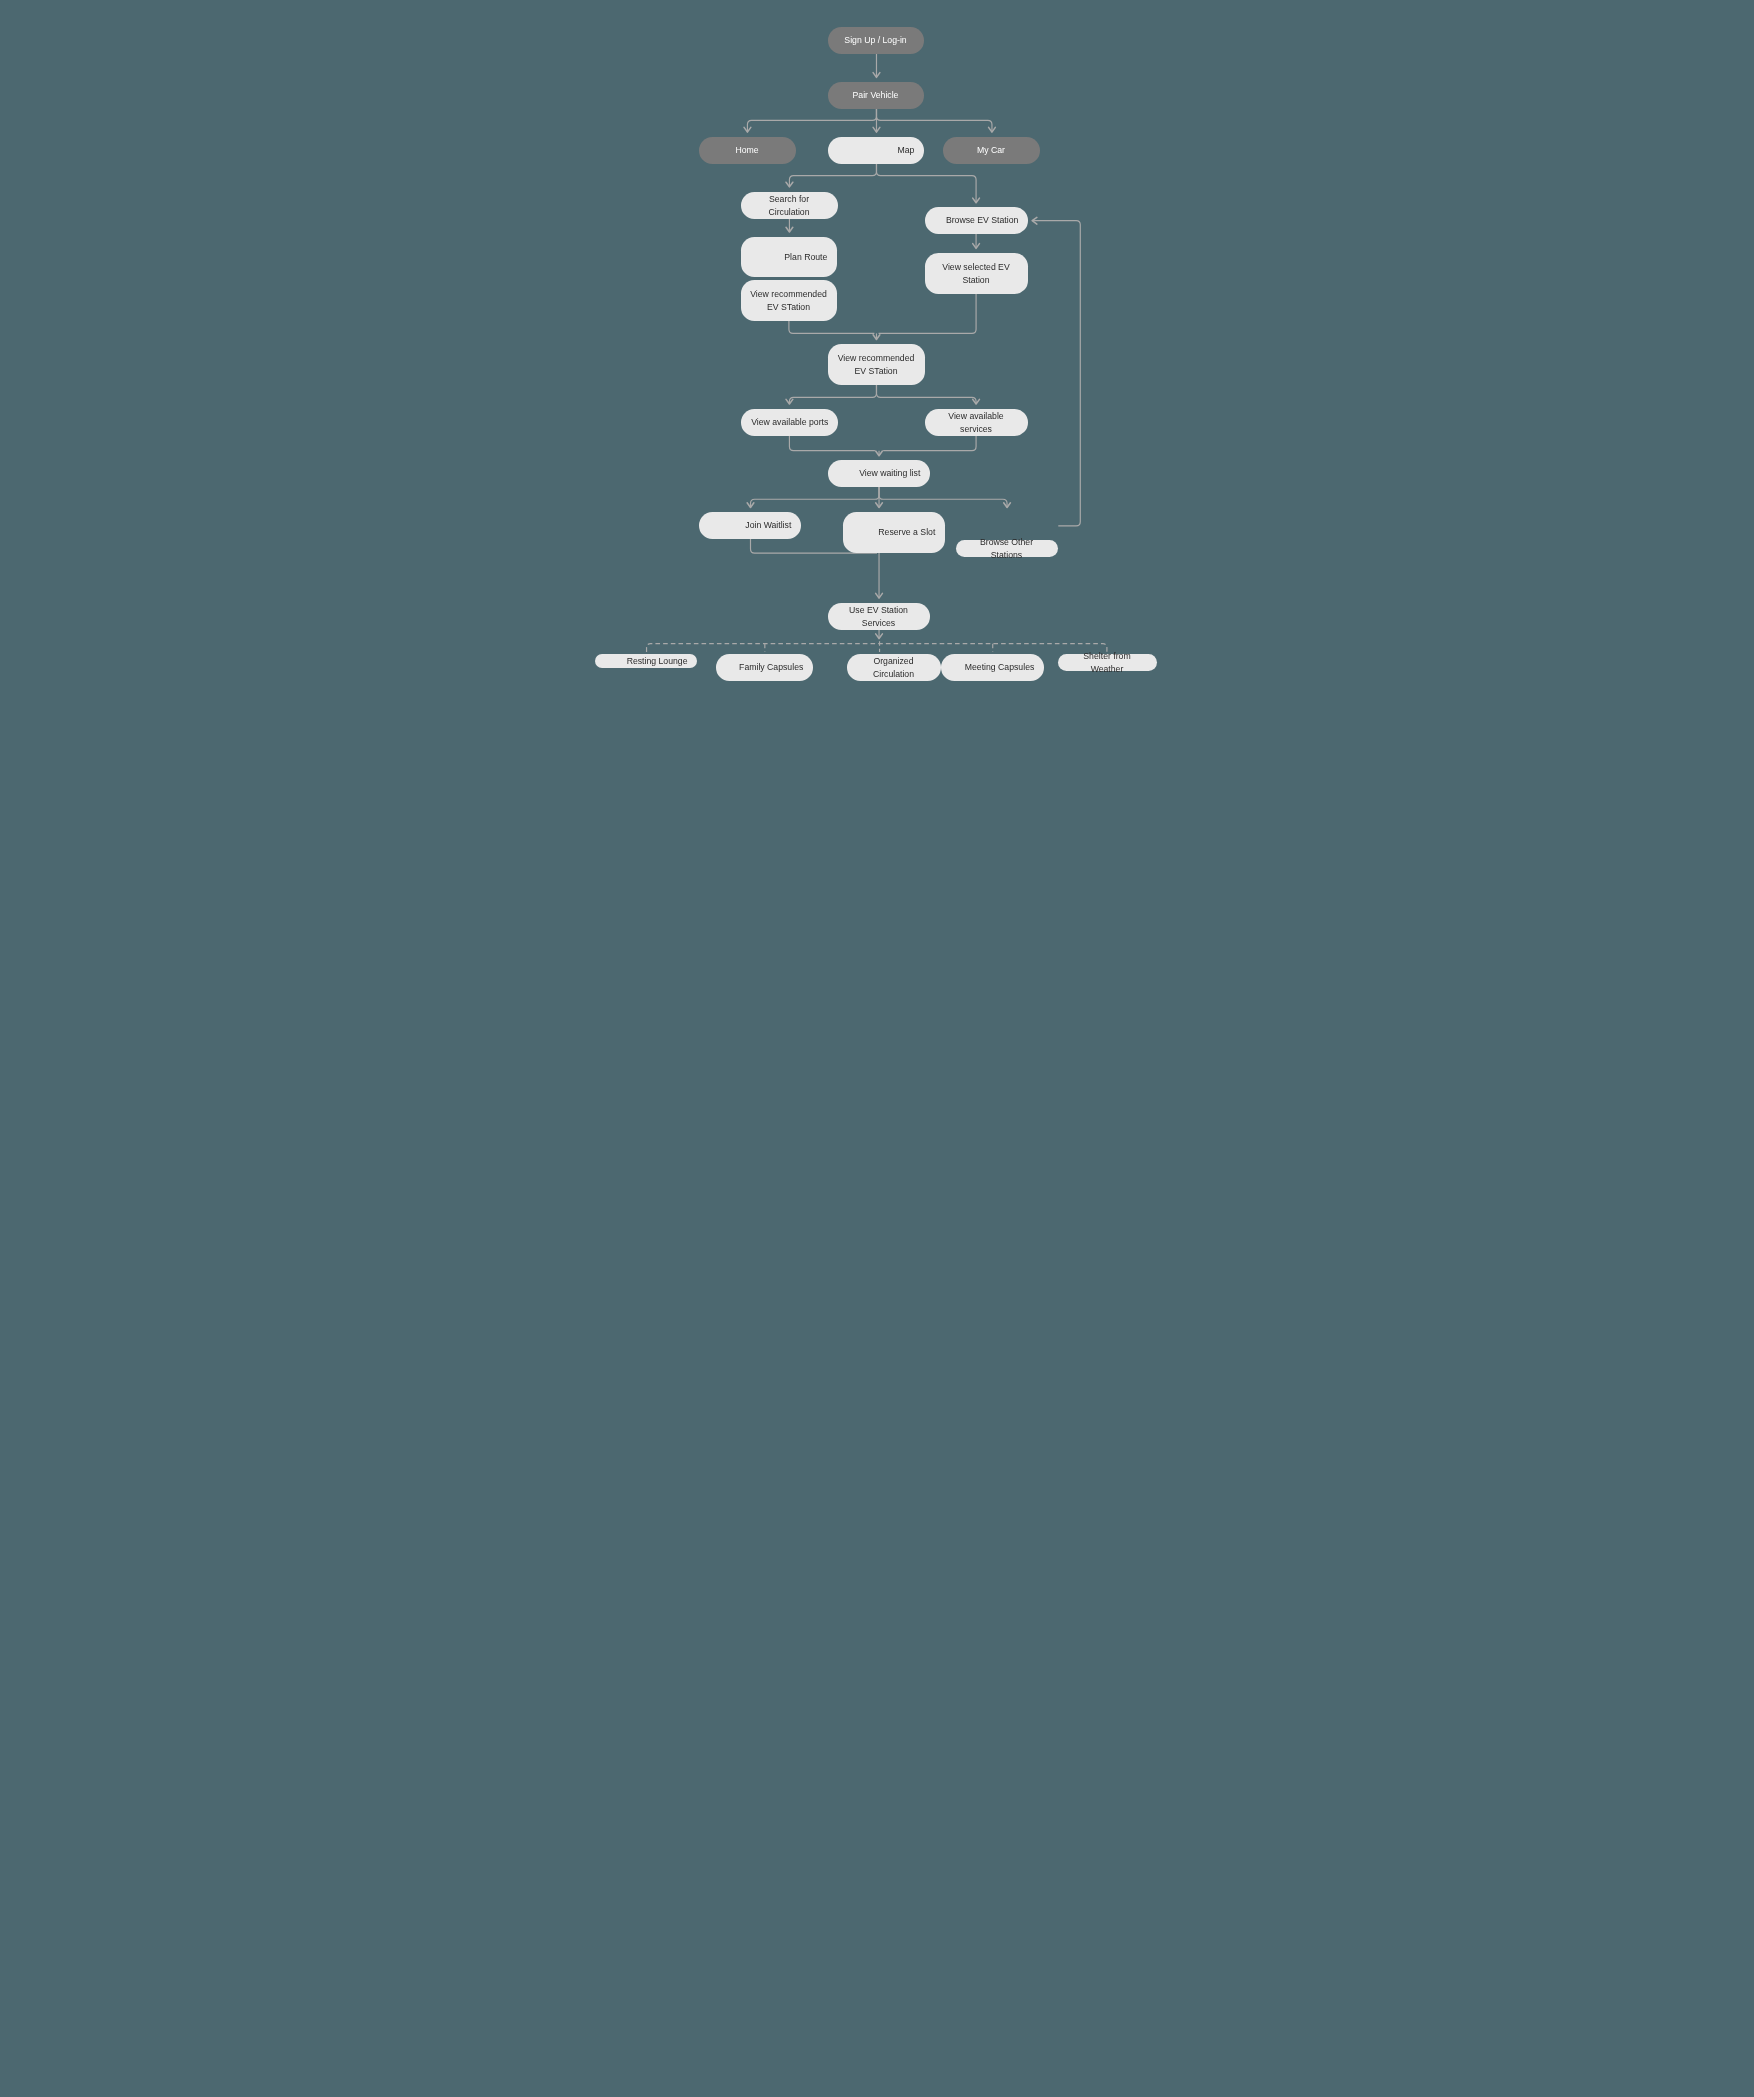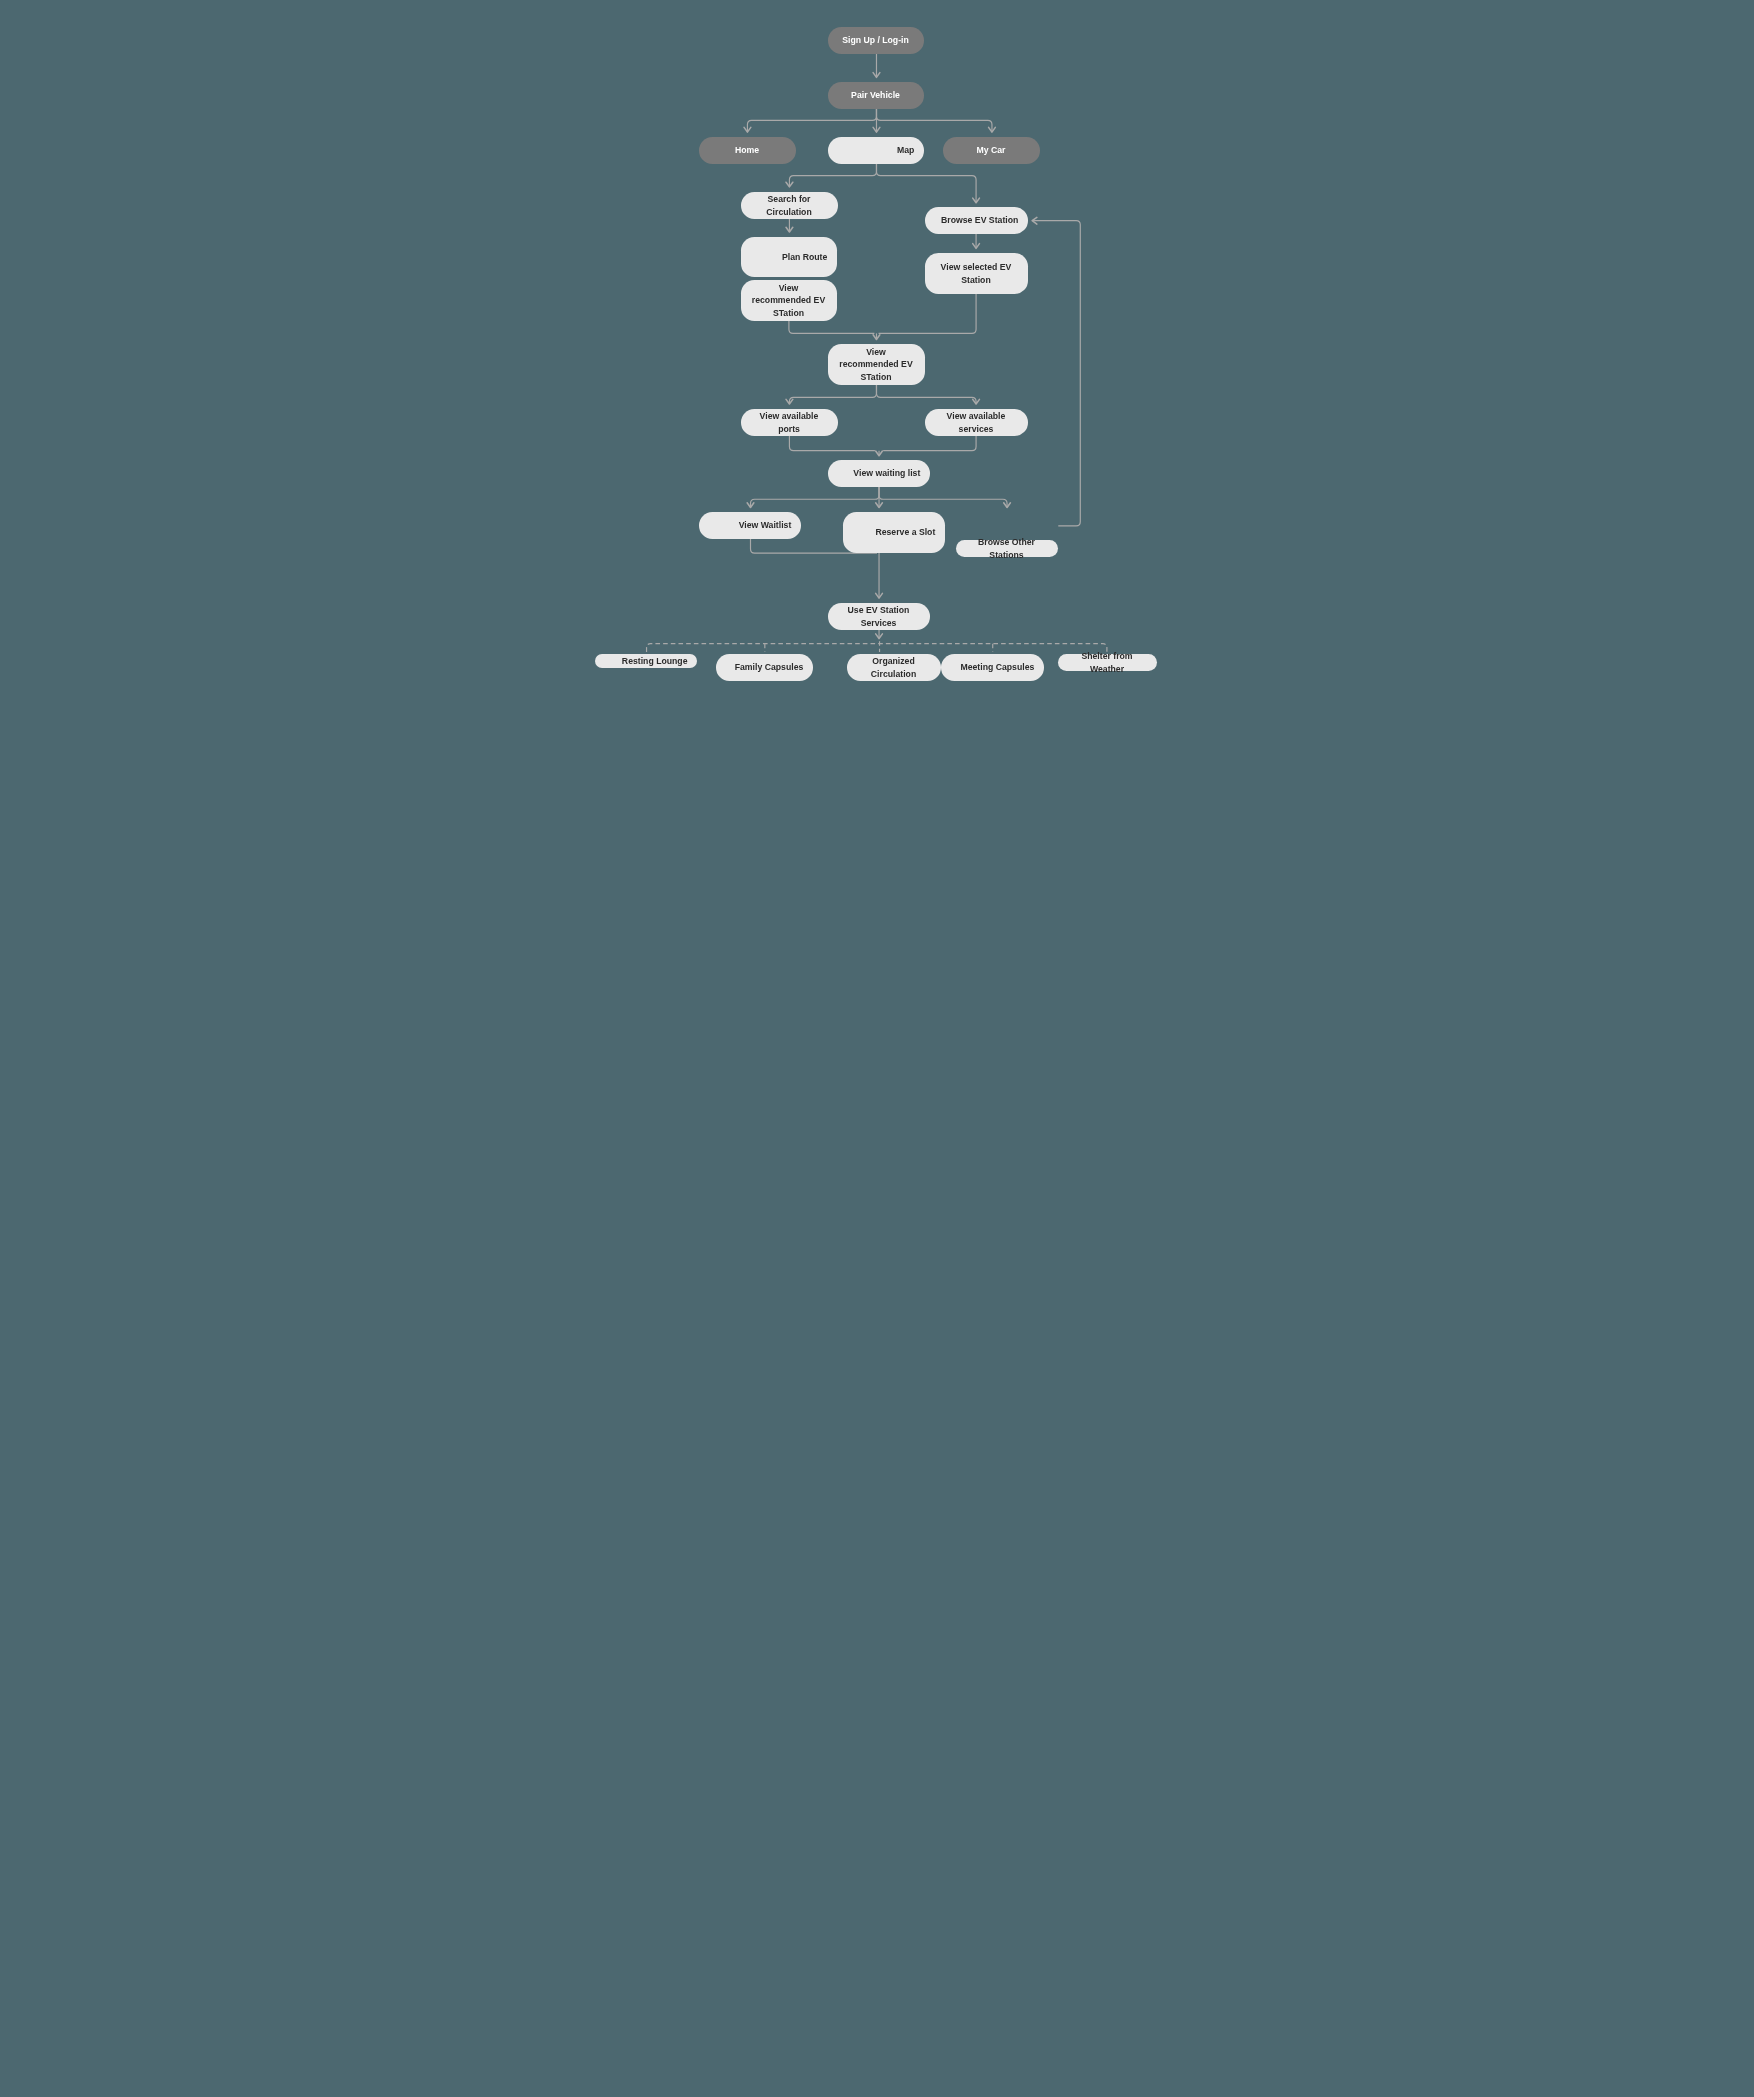--- a/index.html
+++ b/index.html
@@ -19,7 +19,7 @@
   .node{
     position:absolute;display:flex;align-items:center;justify-content:center;
     border-radius:13.3px;text-align:center;font-size:8.7px;line-height:1.45;
-    box-sizing:border-box;padding:0 9.2px;font-weight:bold;
+    box-sizing:border-box;padding:0 9.2px;
   }
   .node.dark{background:var(--dark-node);color:var(--dark-text);}
   .node.light{background:var(--light-node);color:var(--light-text);justify-content:flex-end;}

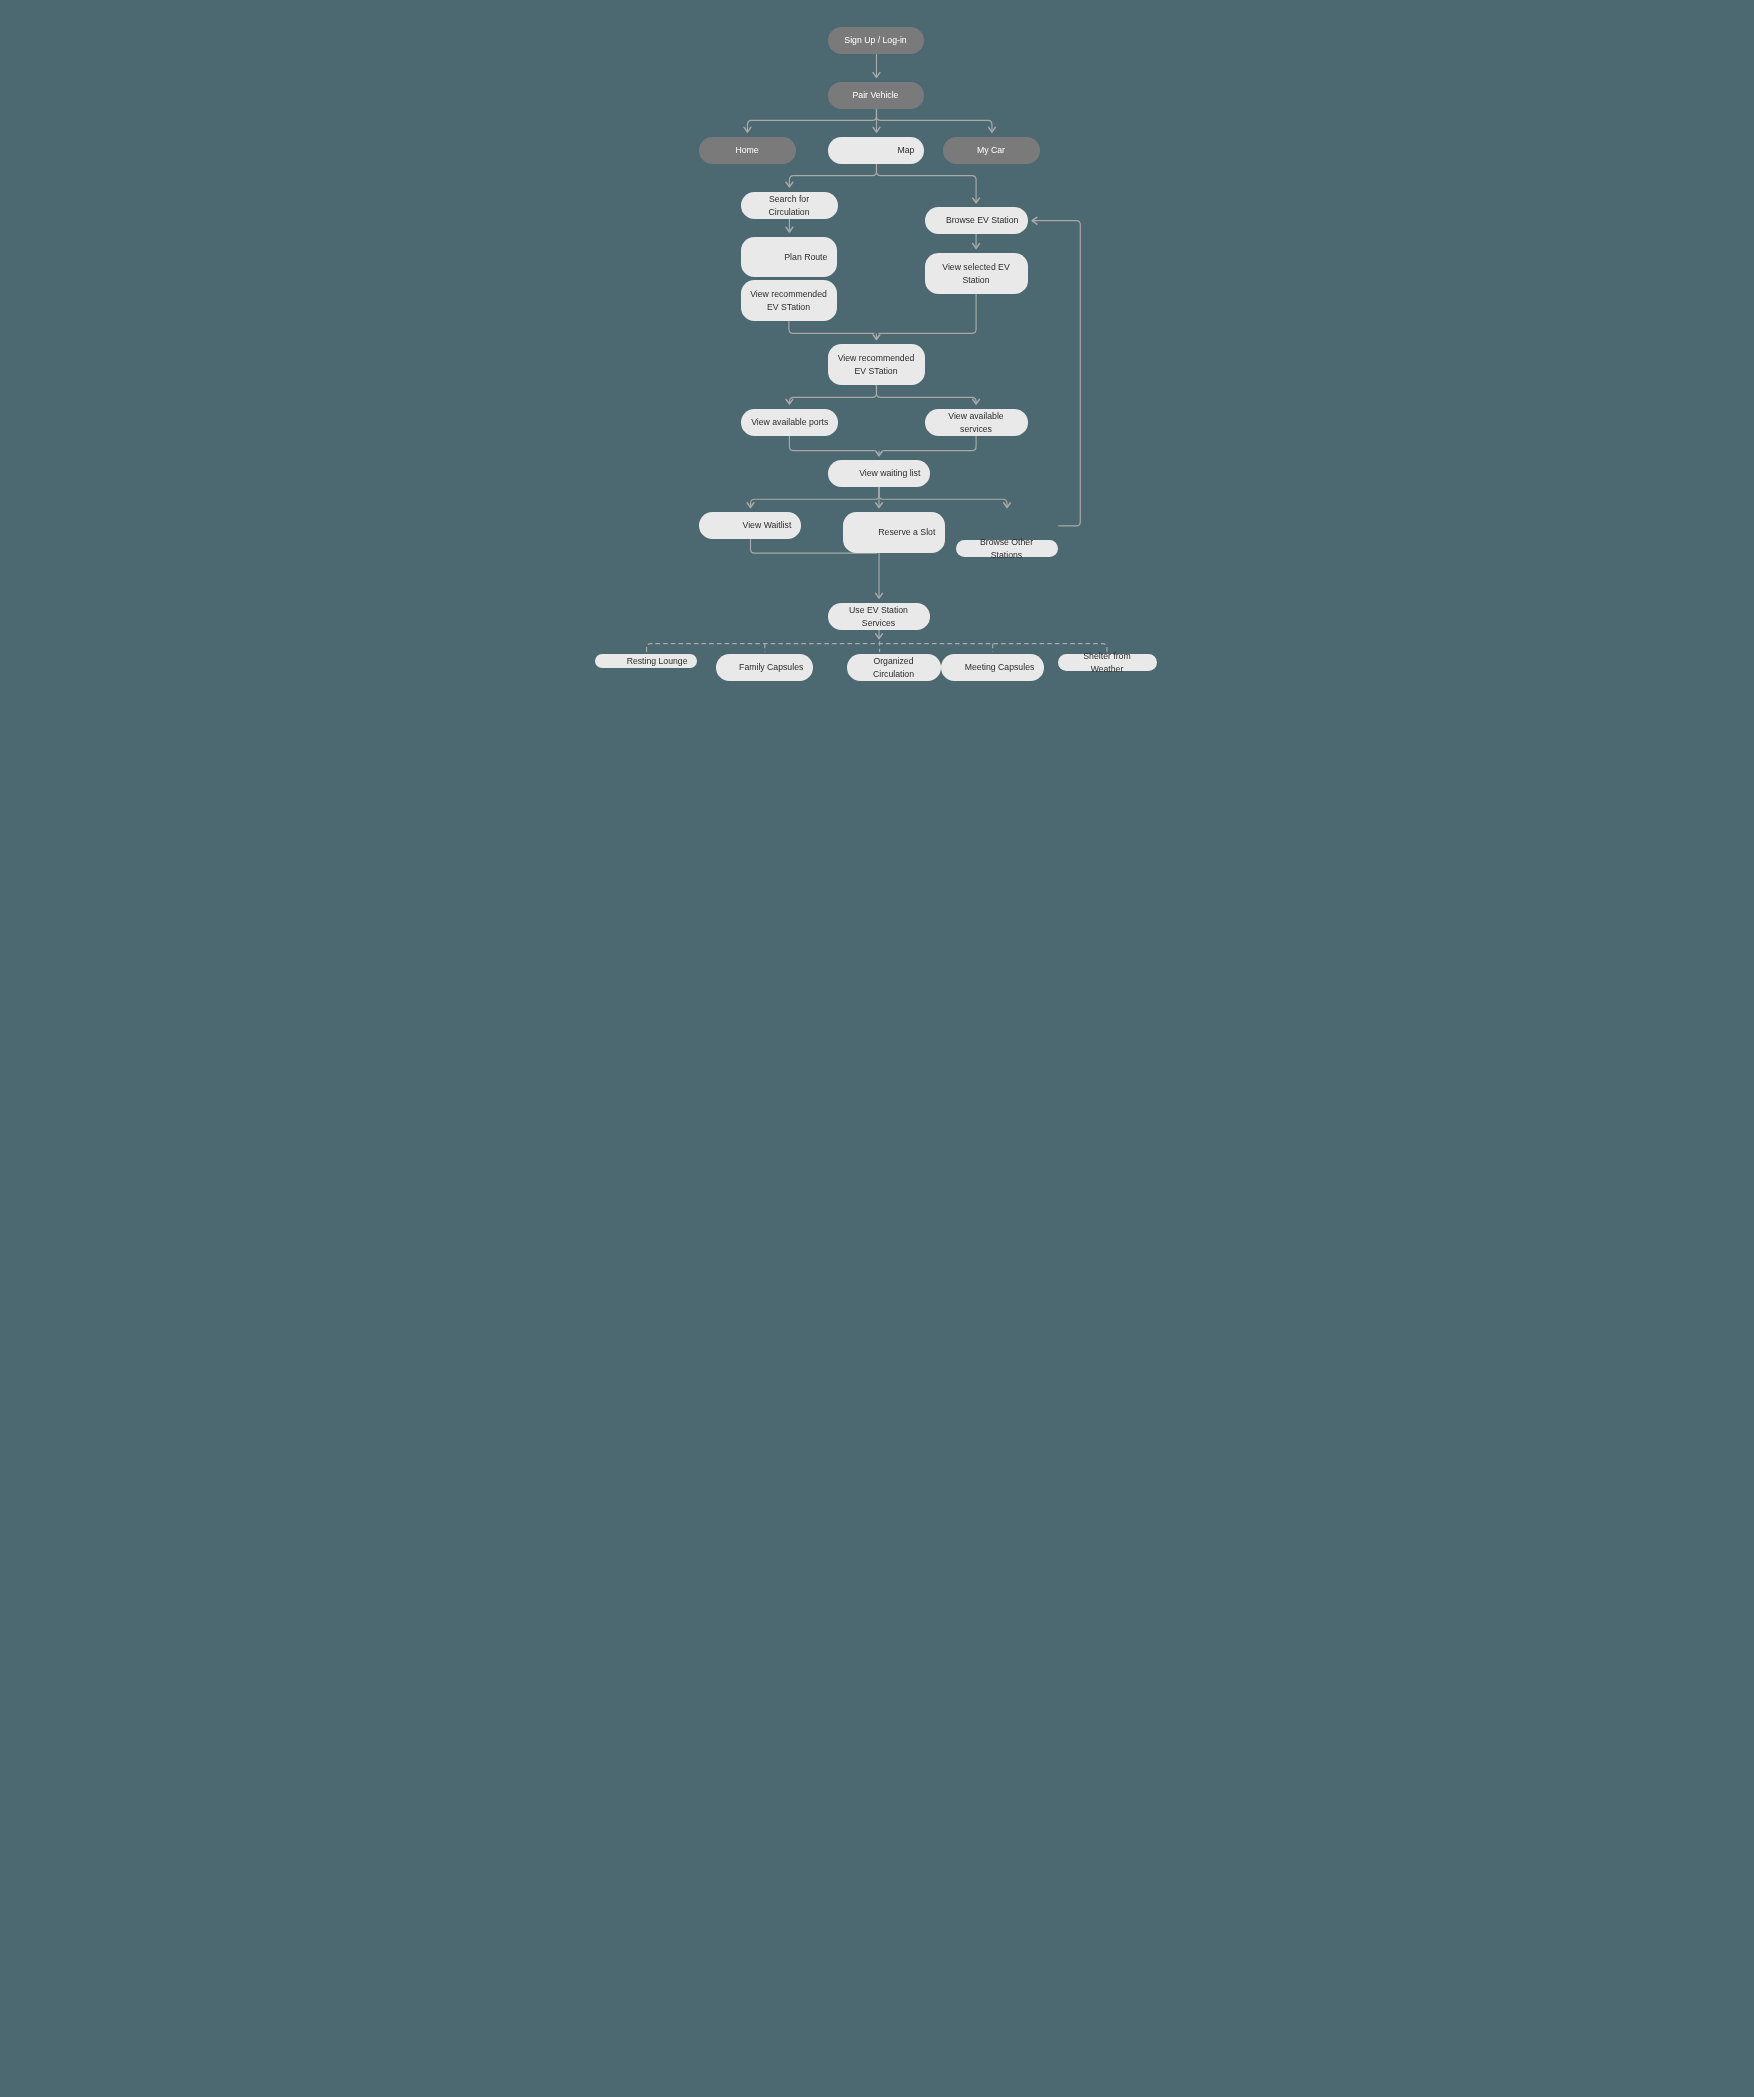--- a/index.html
+++ b/index.html
@@ -108,7 +108,7 @@
       <span>View waiting list</span>
     </div>
   <div class="node light" style="left:114px;top:512px;width:102px;height:27px">
-      <span>View Waitlist</span>
+      <span>Join Waitlist</span>
     </div>
   <div class="node light" style="left:258px;top:512px;width:102px;height:41px">
       <span>Reserve a Slot</span>

